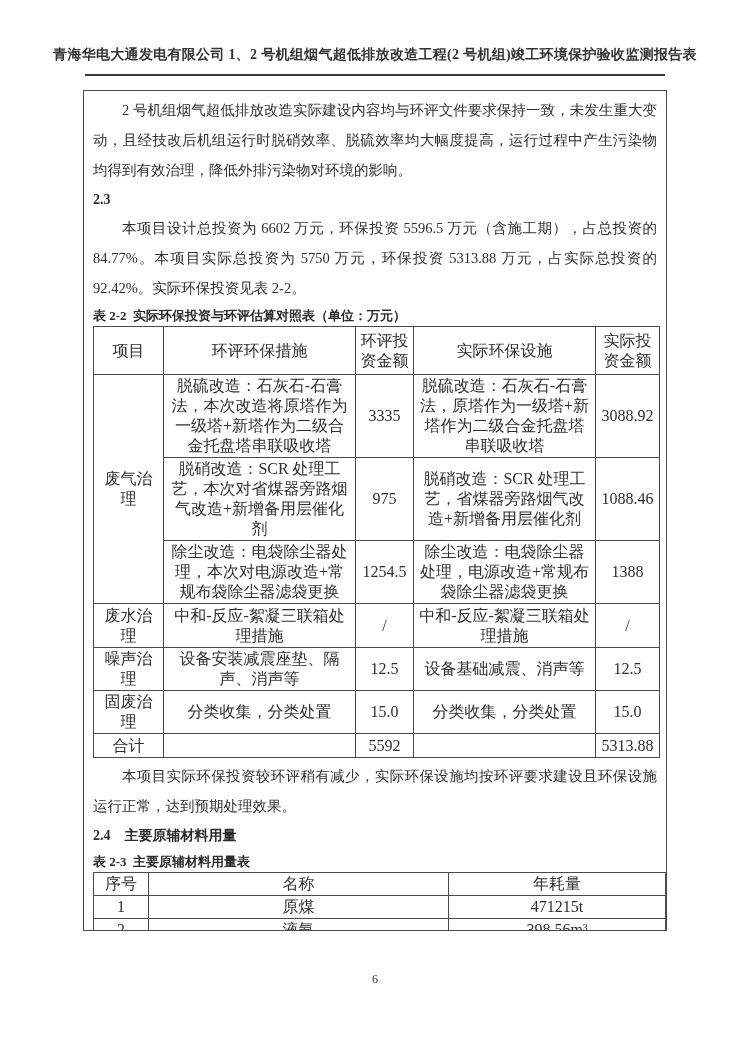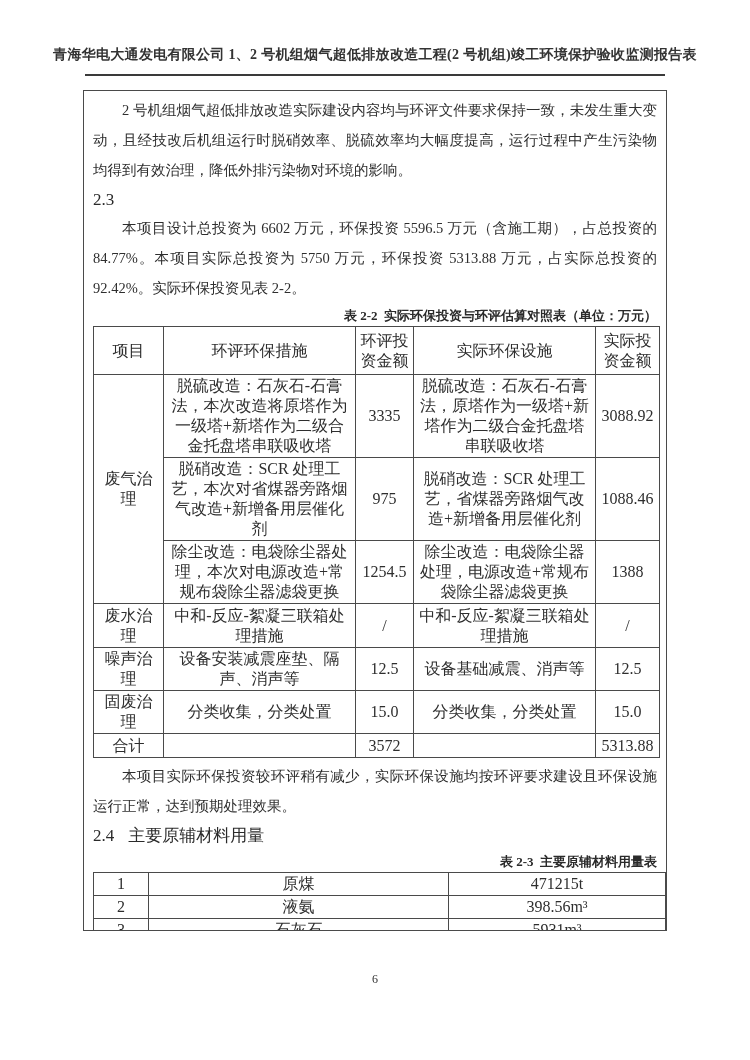--- a/index.html
+++ b/index.html
@@ -28,7 +28,7 @@
   }
   .para.mt{margin-top:3px;}
   .sec-heading{
-    font-weight:normal;font-size:17px;height:26px;line-height:26px;
+    font-weight:bold;font-size:14px;height:26px;line-height:26px;
     margin-top:2px;color:#2a2a2a;display:flex;
   }
   .sec-heading .num{margin-right:14px;}

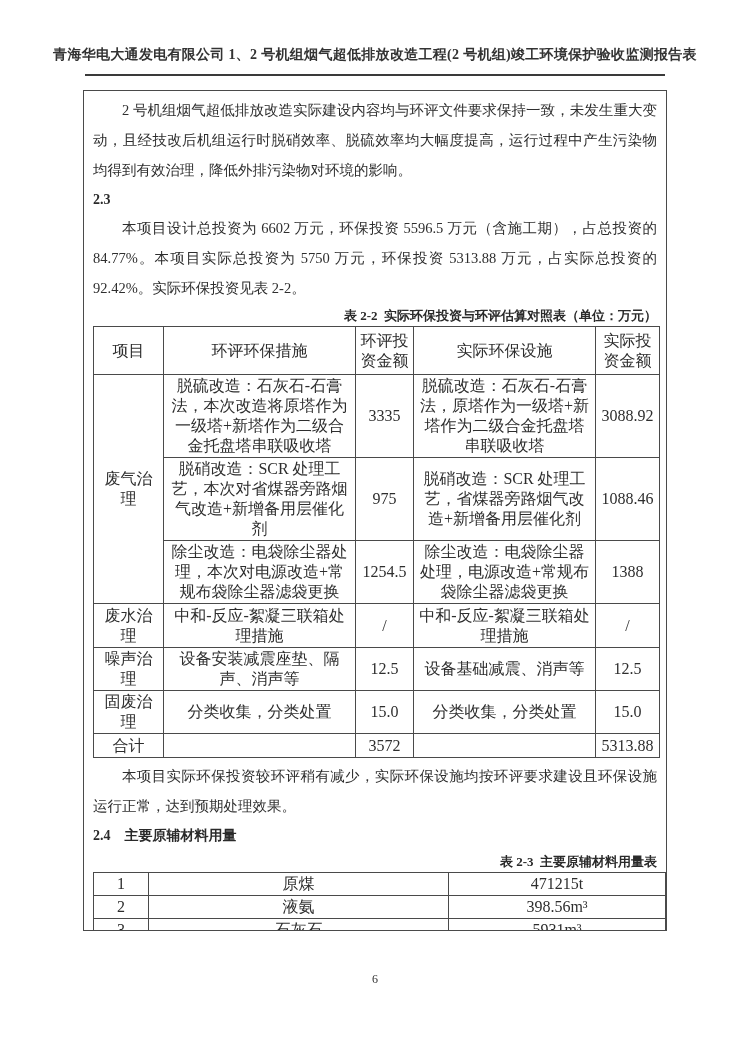--- a/index.html
+++ b/index.html
@@ -33,7 +33,7 @@
   }
   .sec-heading .num{margin-right:14px;}
   .tbl-caption{
-    text-align:right;font-weight:bold;font-size:13px;height:21px;line-height:21px;
+    text-align:left;font-weight:bold;font-size:13px;height:21px;line-height:21px;
     margin-top:2px;white-space:pre-wrap;color:#2a2a2a;
   }
   table{

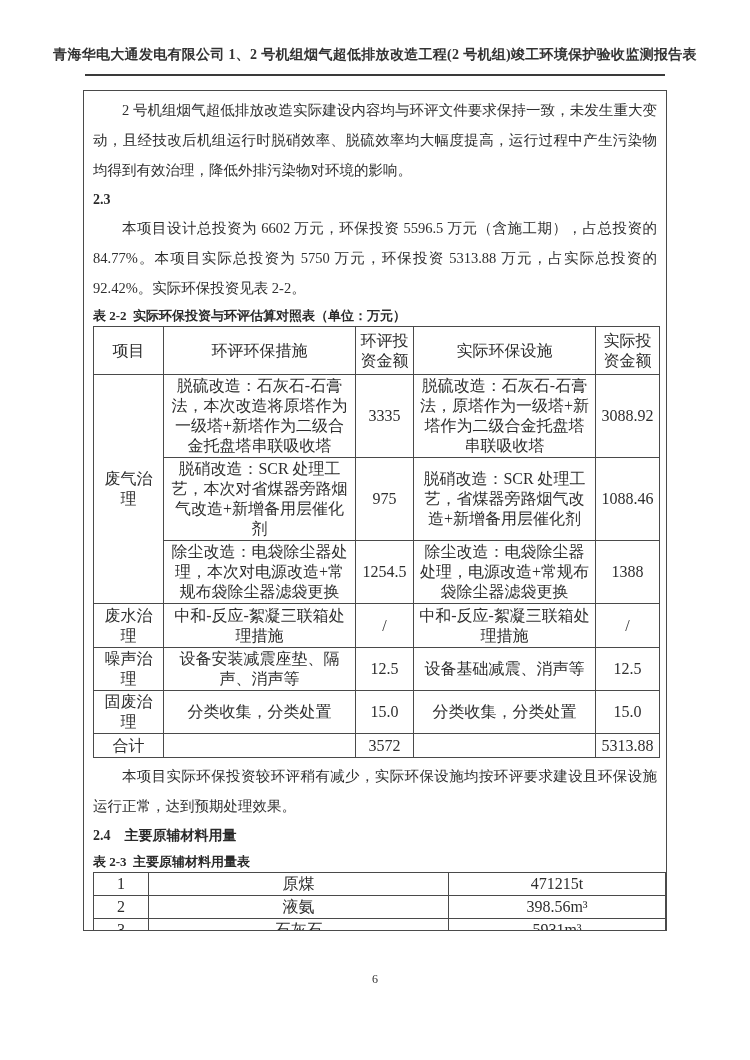--- a/index.html
+++ b/index.html
@@ -148,7 +148,7 @@
       <tr class="r7">
         <td>合计</td>
         <td></td>
-        <td>3572</td>
+        <td>5592</td>
         <td></td>
         <td>5313.88</td>
       </tr>

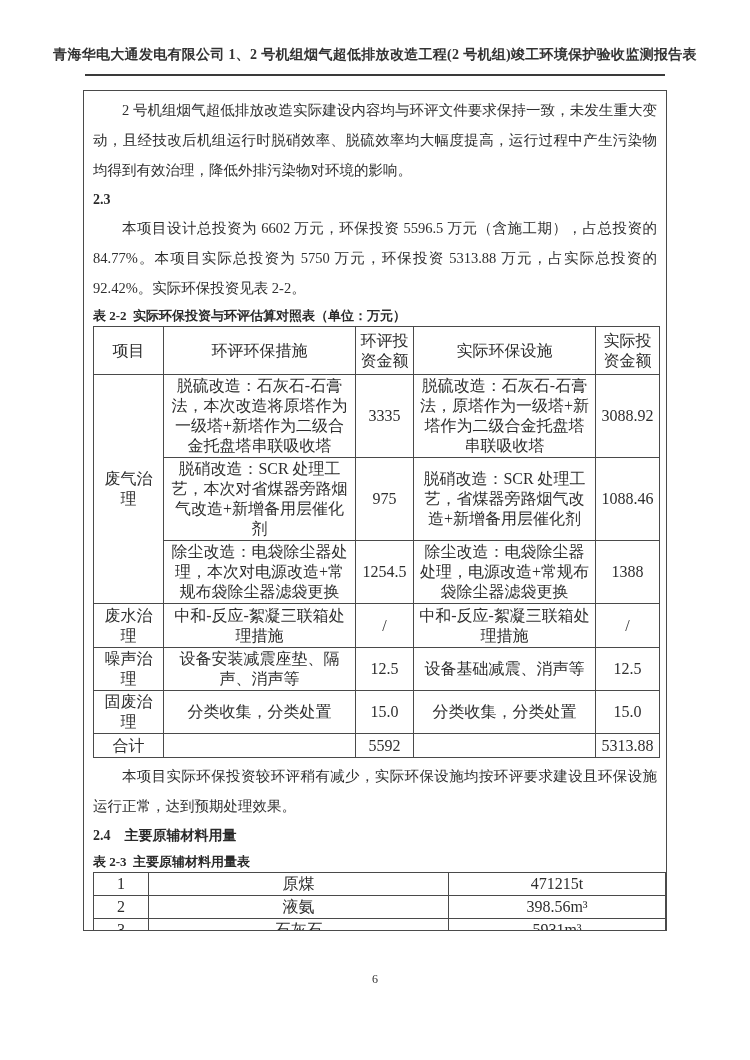--- a/index.html
+++ b/index.html
@@ -172,6 +172,11 @@
     </colgroup>
     <tbody>
       <tr>
+        <td>序号</td>
+        <td>名称</td>
+        <td>年耗量</td>
+      </tr>
+      <tr>
         <td>1</td>
         <td>原煤</td>
         <td>471215t</td>

